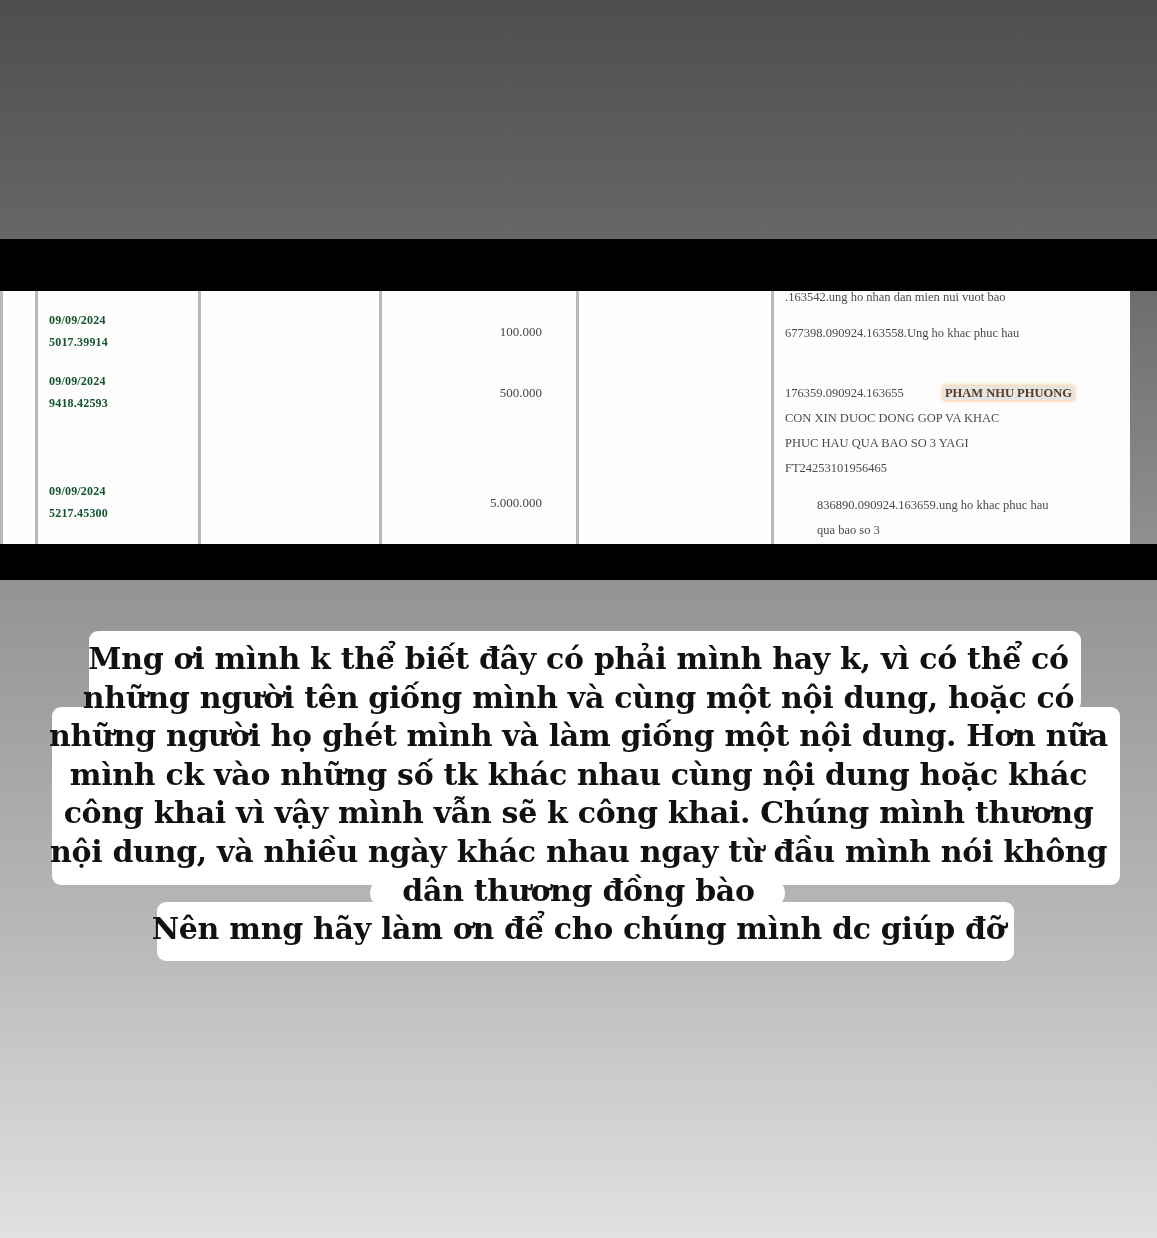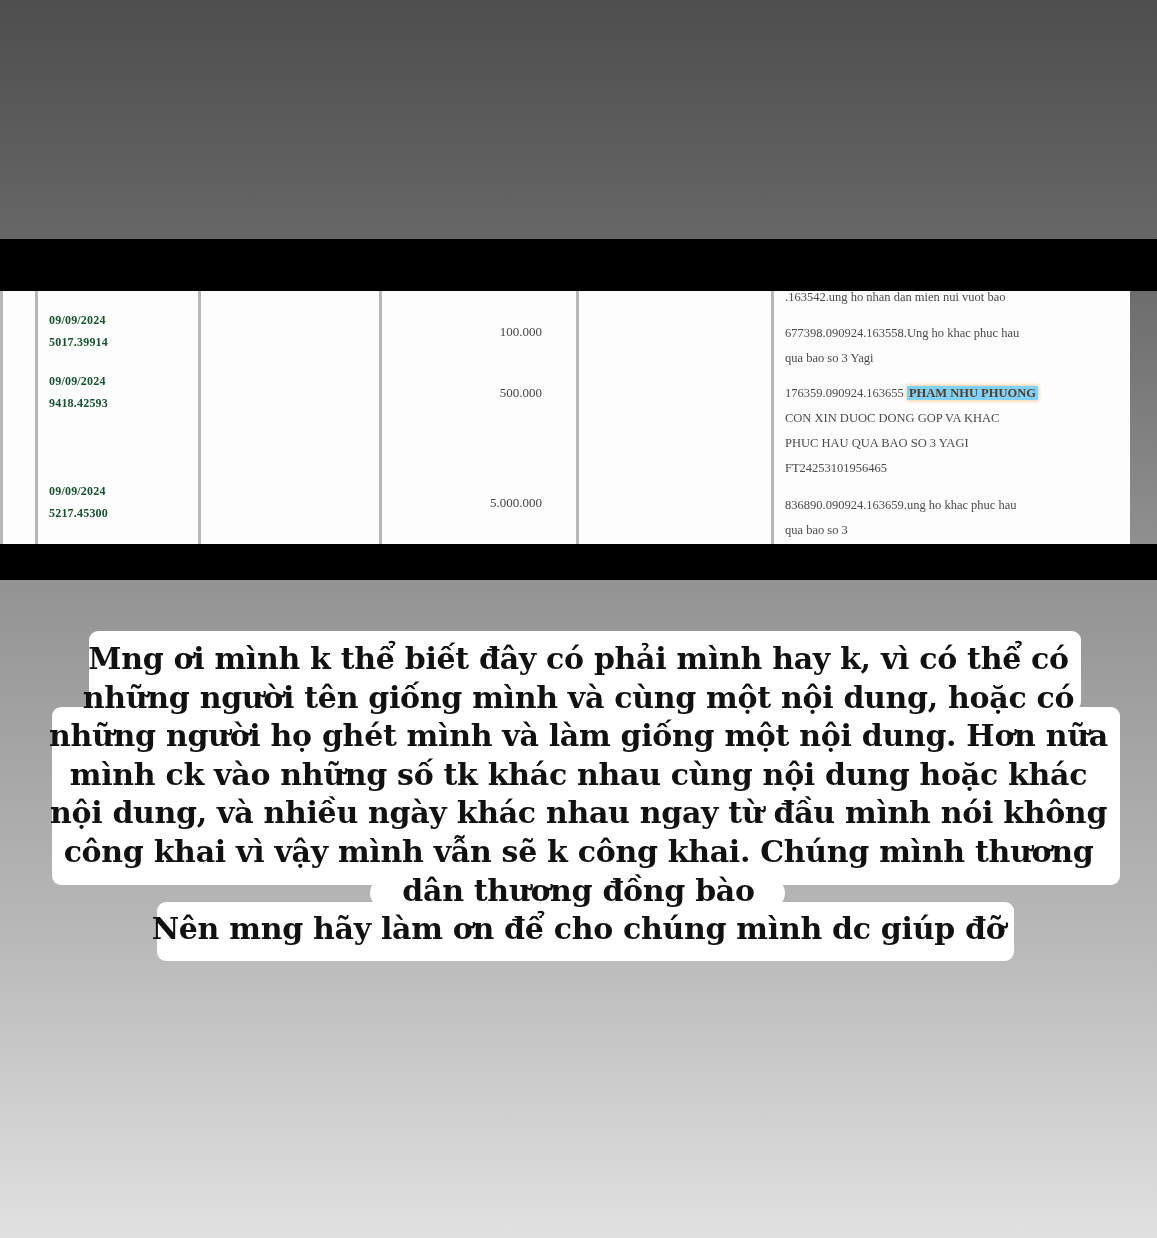--- a/index.html
+++ b/index.html
@@ -61,7 +61,6 @@
   <div class="cell-amt" style="top:33px;">100.000</div>
   <div class="desc" style="top:30px;">
     <div>677398.090924.163558.Ung ho khac phuc hau</div>
-    <div>qua bao so 3 Yagi</div>
   </div>
 
   <div class="cell-date" style="top:79px;">

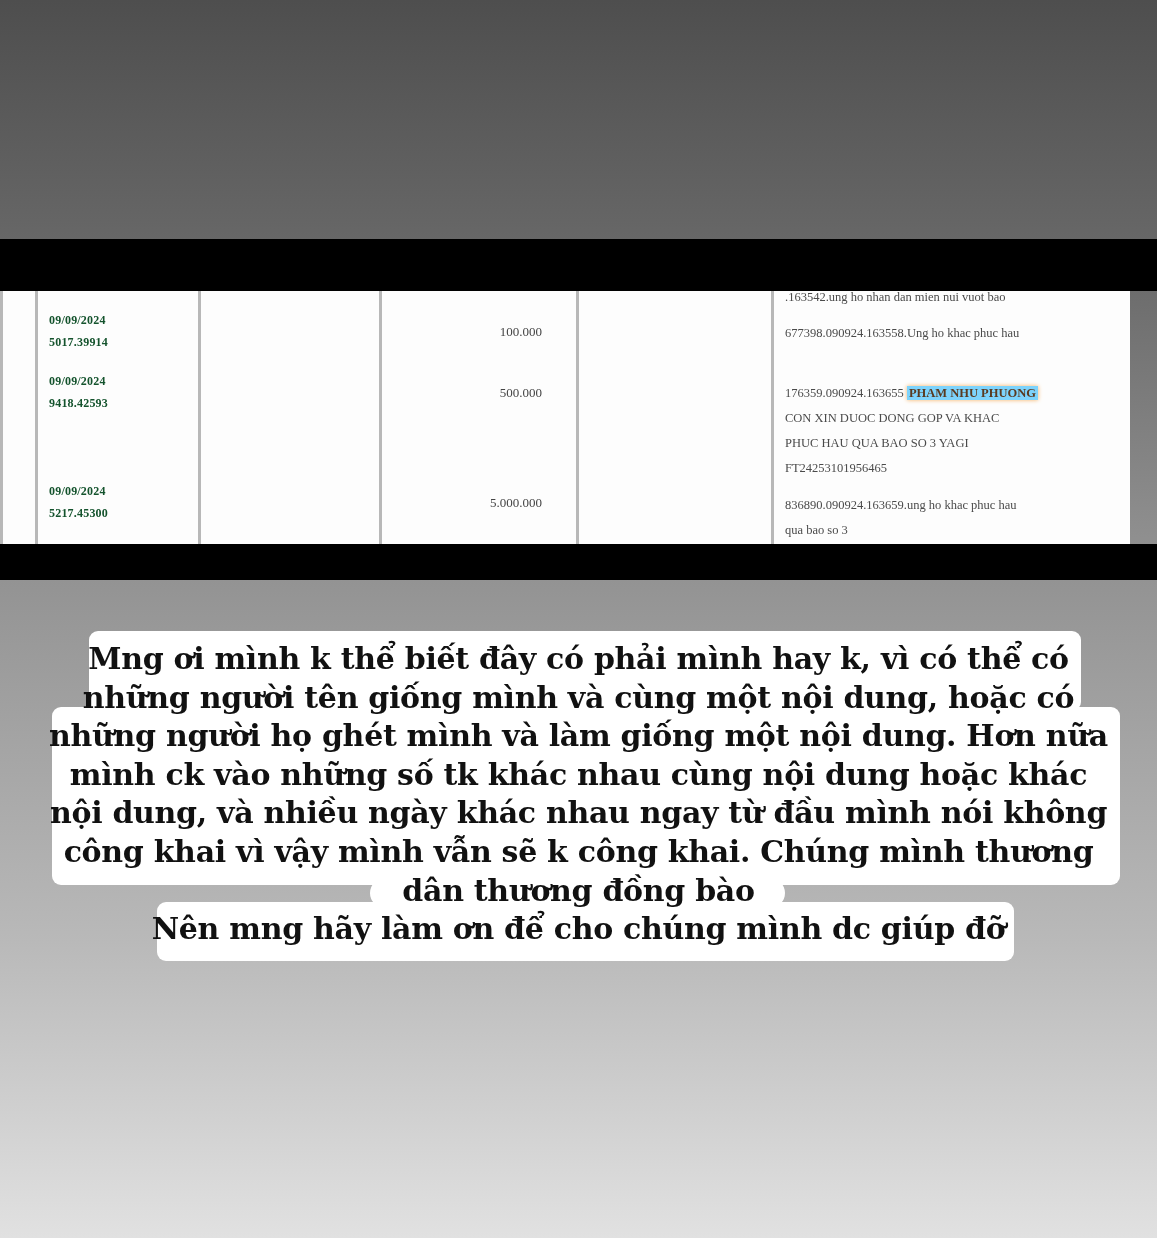--- a/index.html
+++ b/index.html
@@ -25,7 +25,7 @@
     .cell-date { position: absolute; left: 49px; font-size: 12px; font-weight: bold; color: #14532d; line-height: 22px; letter-spacing: 0.2px; }
     .cell-amt { position: absolute; right: 588px; font-size: 13px; color: #444; text-align: right; }
     .desc { position: absolute; left: 785px; width: 340px; font-size: 12.5px; color: #4a4a4a; line-height: 25px; }
-    .hl { background: #7dd3fc; color: #5a3a20; font-weight: bold; padding: 0 2px; box-shadow: 0 0 4px #f5b060; }
+    .hl { background: #e5e5e5; color: #5a3a20; font-weight: bold; padding: 0 2px; box-shadow: 0 0 4px #f5b060; margin-left: 36px; }
     .caption { position: absolute; left: 0; top: 0; width: 1157px; }
     .cap-bg { position: absolute; background: #ffffff; border-radius: 9px; }
     .cap-text {

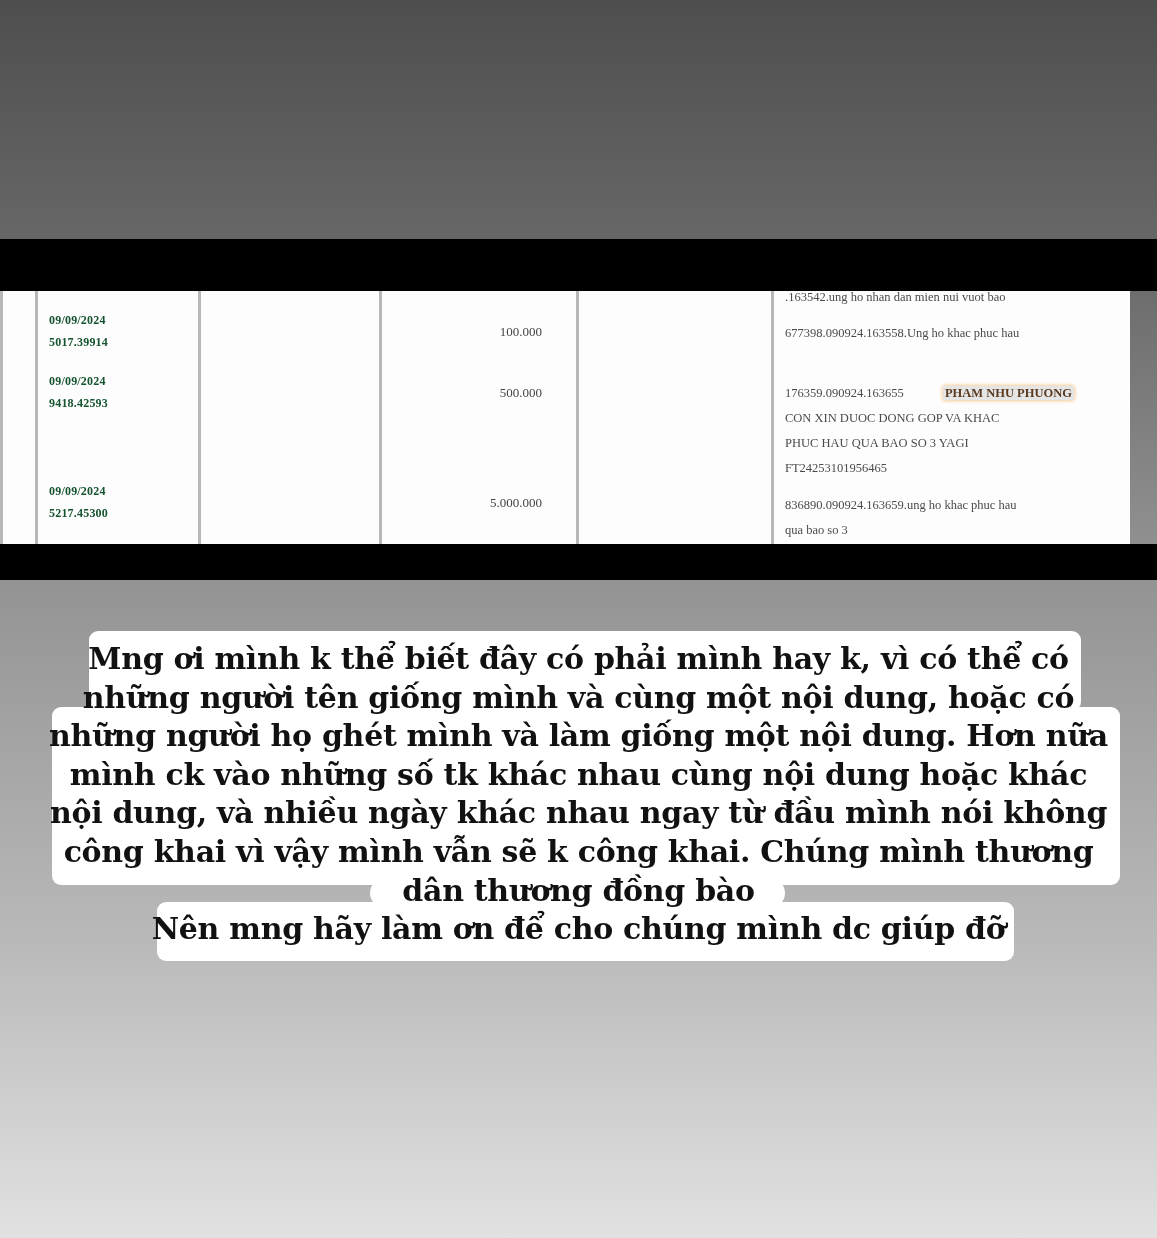--- a/index.html
+++ b/index.html
@@ -83,7 +83,7 @@
     <div>5217.45300</div>
   </div>
   <div class="cell-amt" style="top:204px;">5.000.000</div>
-  <div class="desc" style="top:202px;">
+  <div class="desc" style="top:202px;margin-left:32px;">
     <div>836890.090924.163659.ung ho khac phuc hau</div>
     <div>qua bao so 3</div>
   </div>

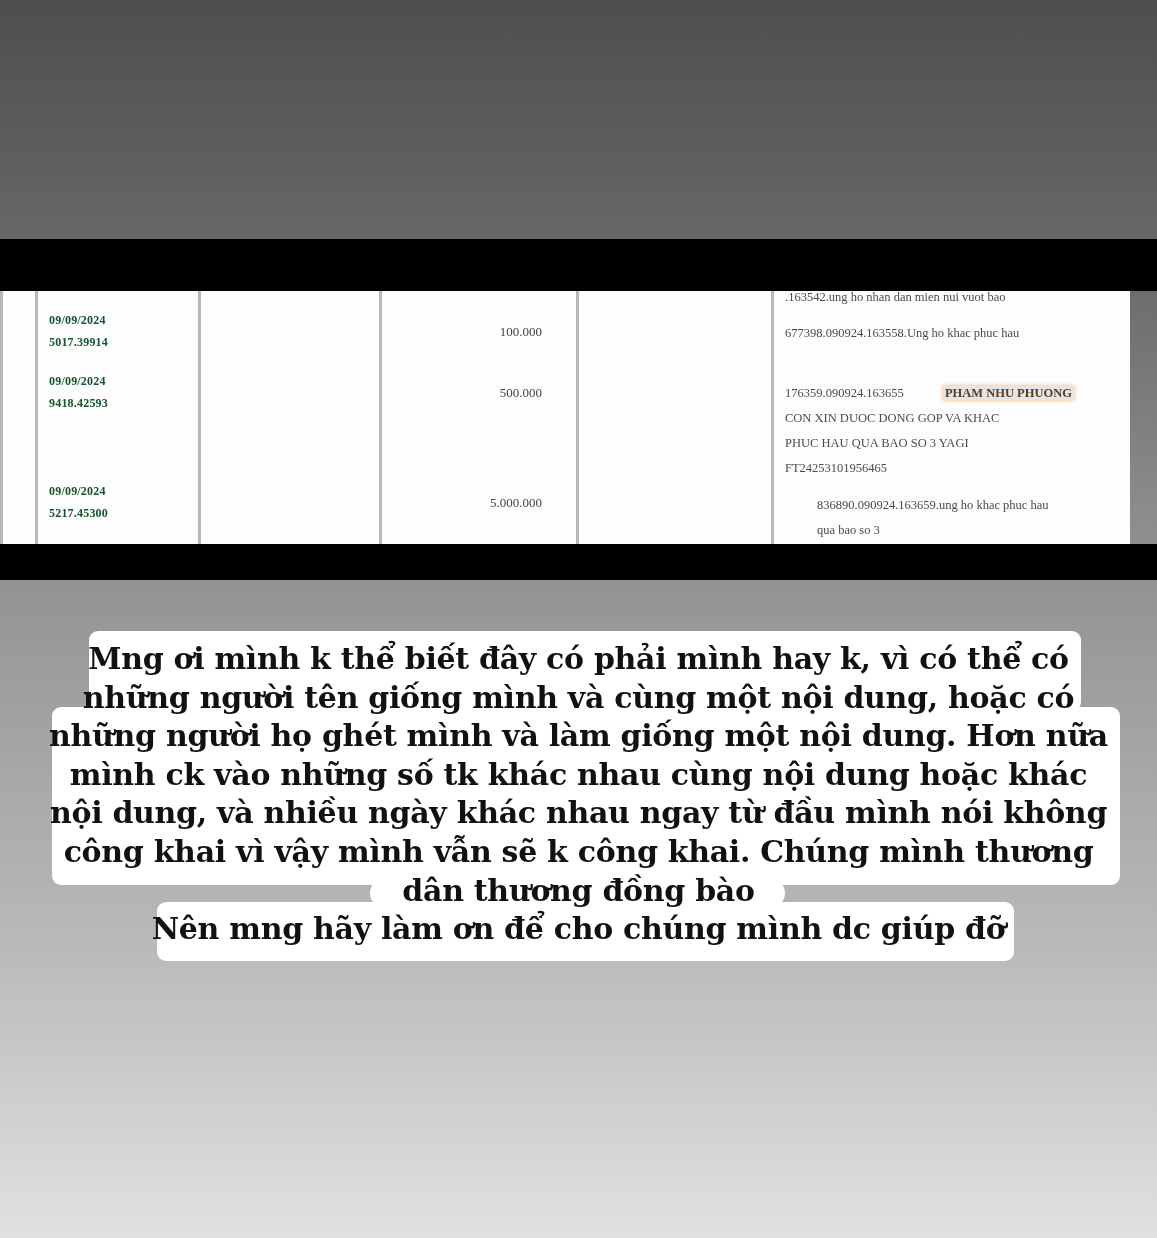--- a/index.html
+++ b/index.html
@@ -103,8 +103,8 @@
     <div>những người tên giống mình và cùng một nội dung, hoặc có</div>
     <div>những người họ ghét mình và làm giống một nội dung.  Hơn nữa</div>
     <div>mình ck vào những số tk khác nhau cùng nội dung hoặc khác</div>
+    <div>công khai vì vậy mình vẫn sẽ k công khai. Chúng mình thương</div>
     <div>nội dung, và nhiều ngày khác nhau ngay từ đầu mình nói không</div>
-    <div>công khai vì vậy mình vẫn sẽ k công khai. Chúng mình thương</div>
     <div>dân thương đồng bào</div>
     <div>Nên mng hãy làm ơn để cho chúng mình dc giúp đỡ</div>
   </div>

